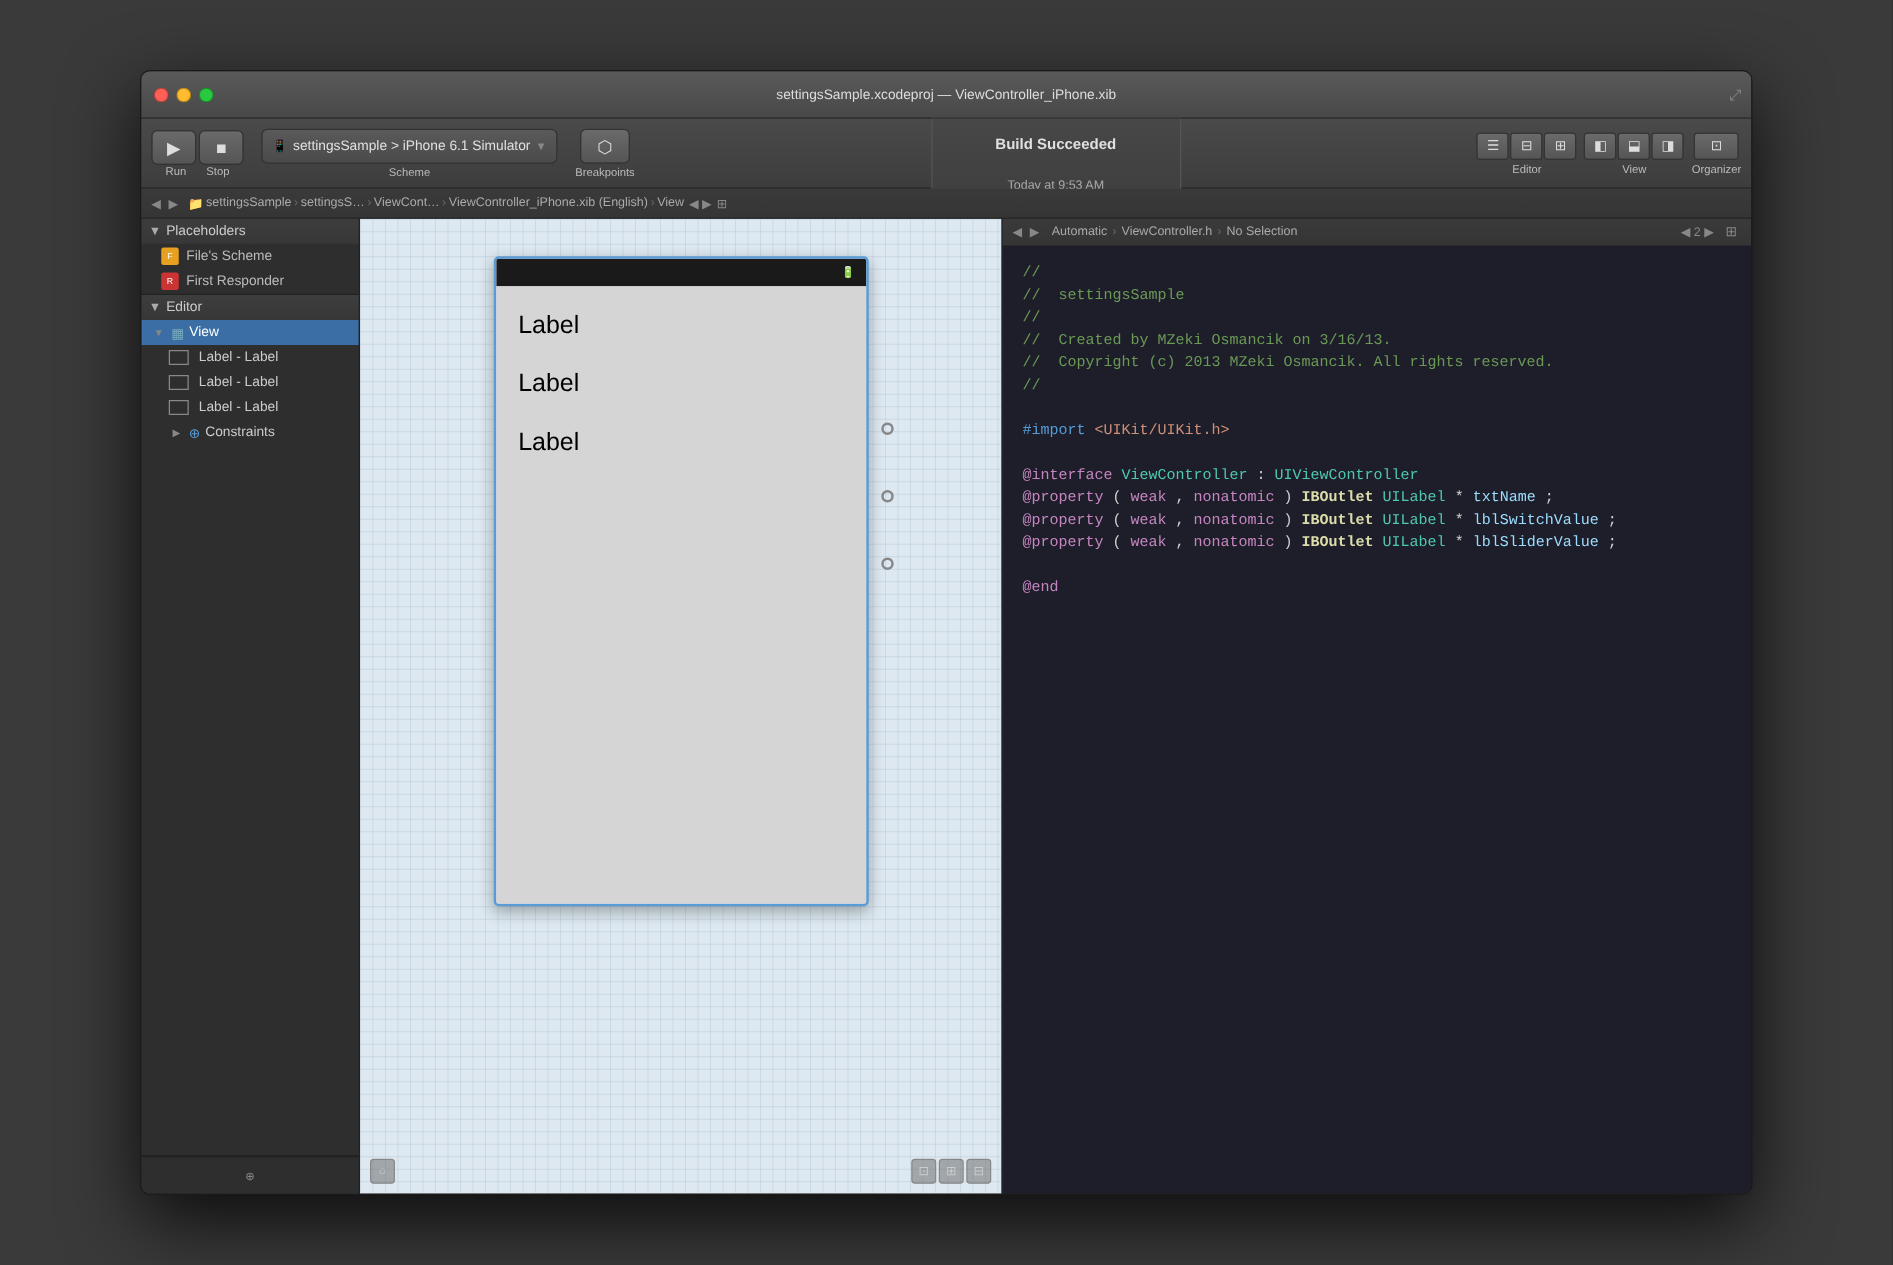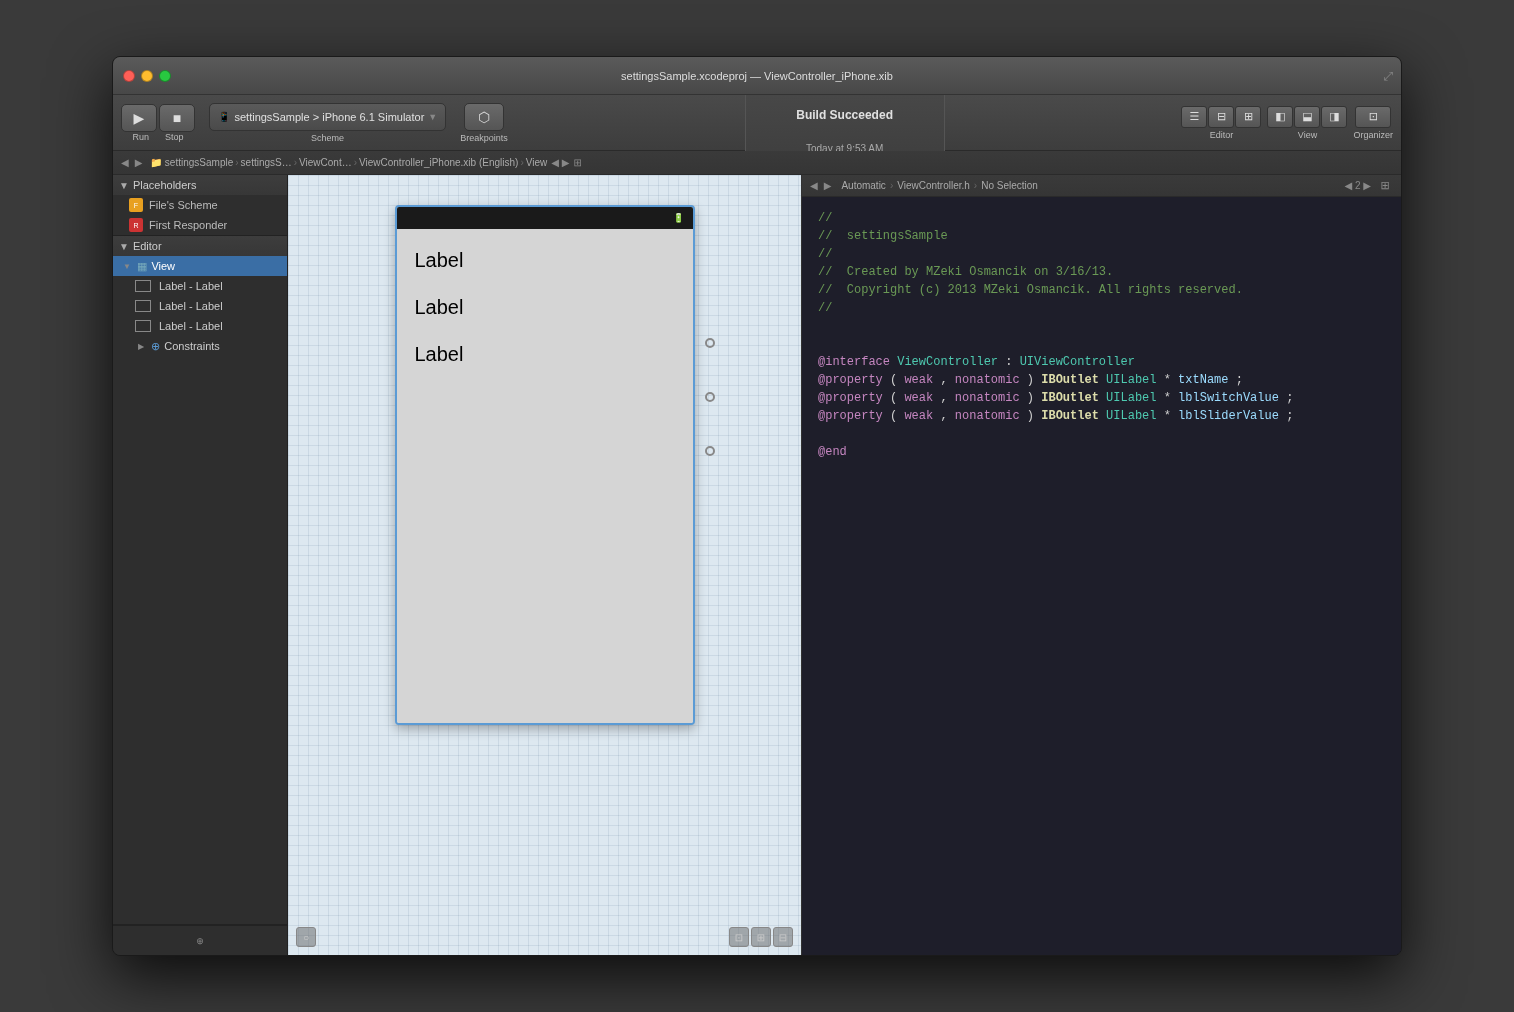--- a/index.html
+++ b/index.html
@@ -670,6 +670,11 @@
         <div><span class="code-comment">//&nbsp;&nbsp;Copyright (c) 2013 MZeki Osmancik. All rights reserved.</span></div>
         <div><span class="code-comment">//</span></div>
         <div>&nbsp;</div>
+        <div>
+          <span class="code-import-keyword">#import</span>
+          <span style="color:#d0d0d0;"> </span>
+          <span class="code-string">&lt;UIKit/UIKit.h&gt;</span>
+        </div>
         <div>&nbsp;</div>
         <div>
           <span class="code-keyword">@interface</span>

